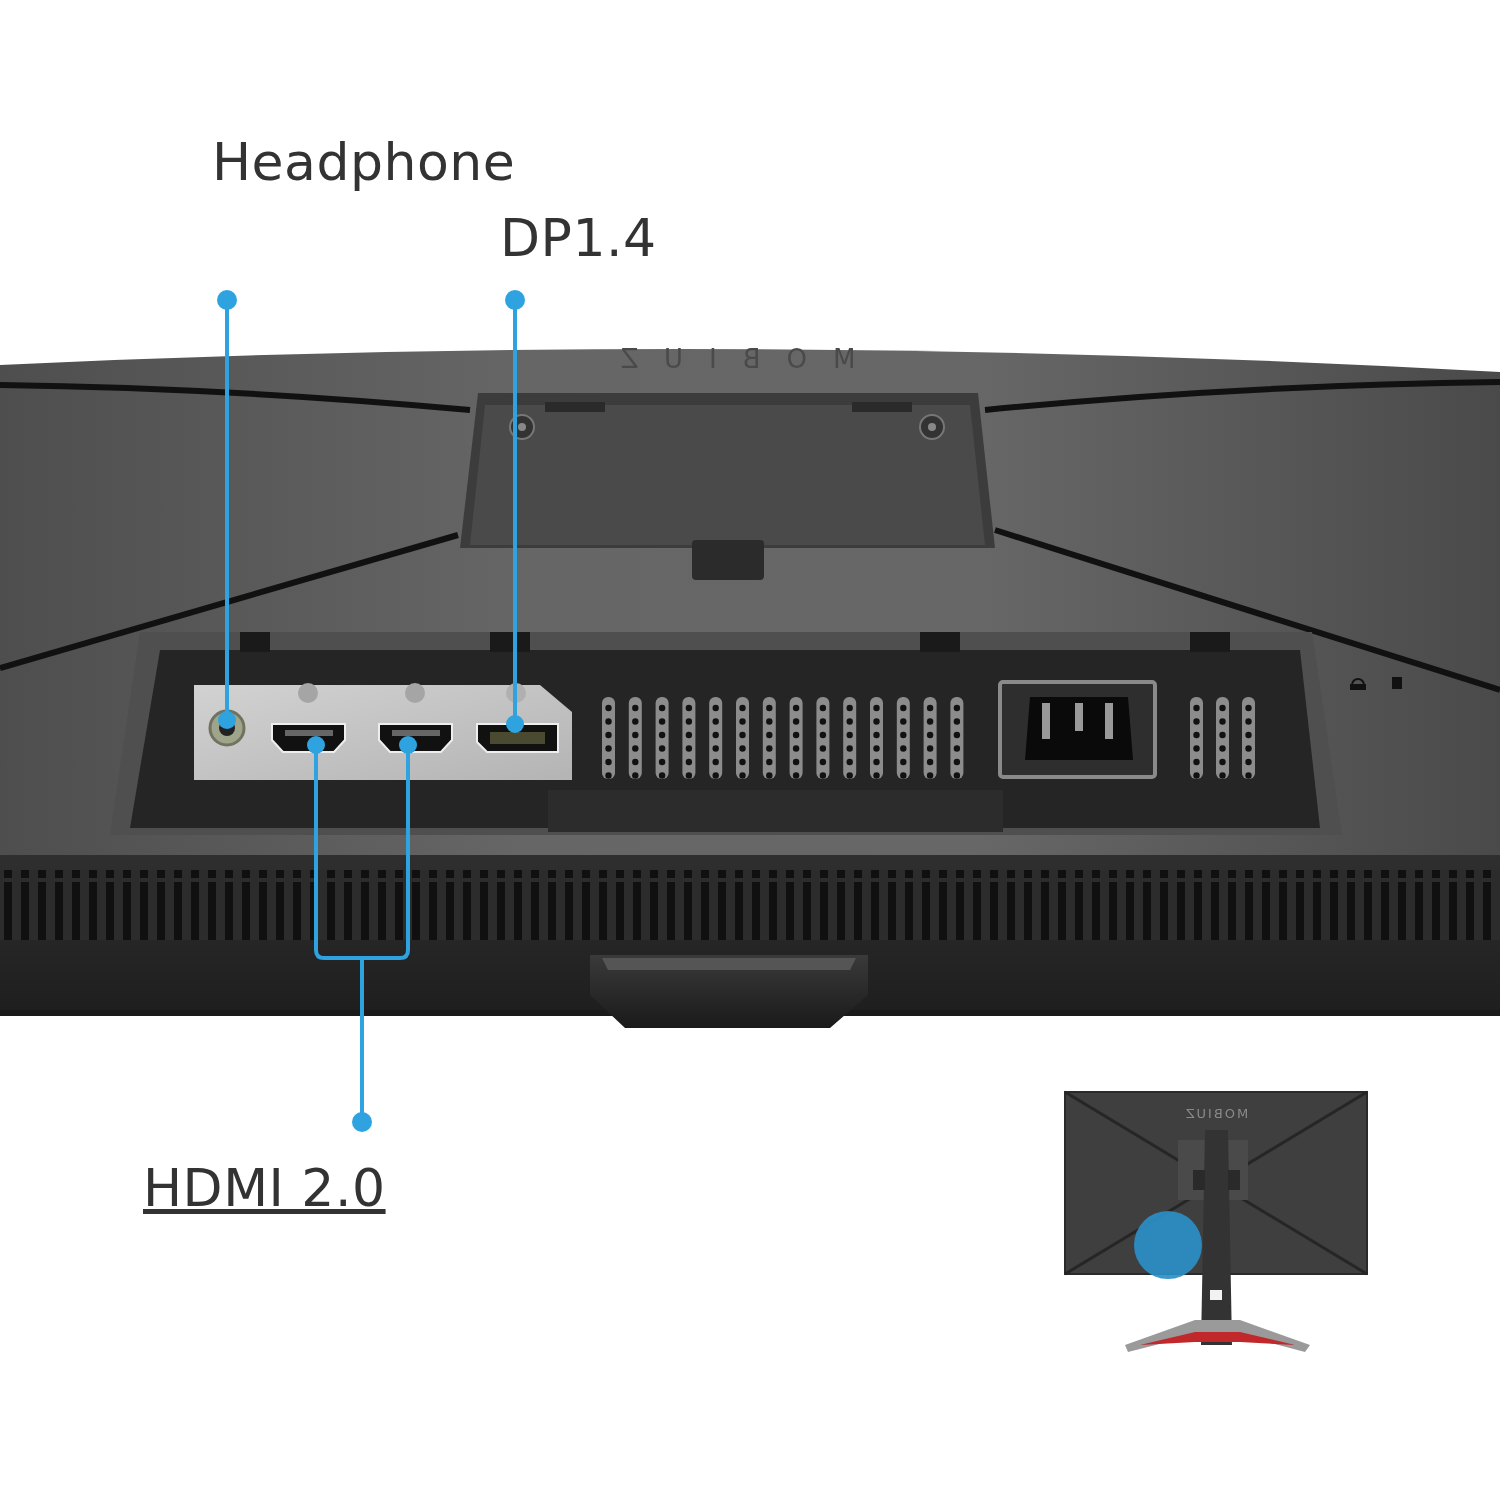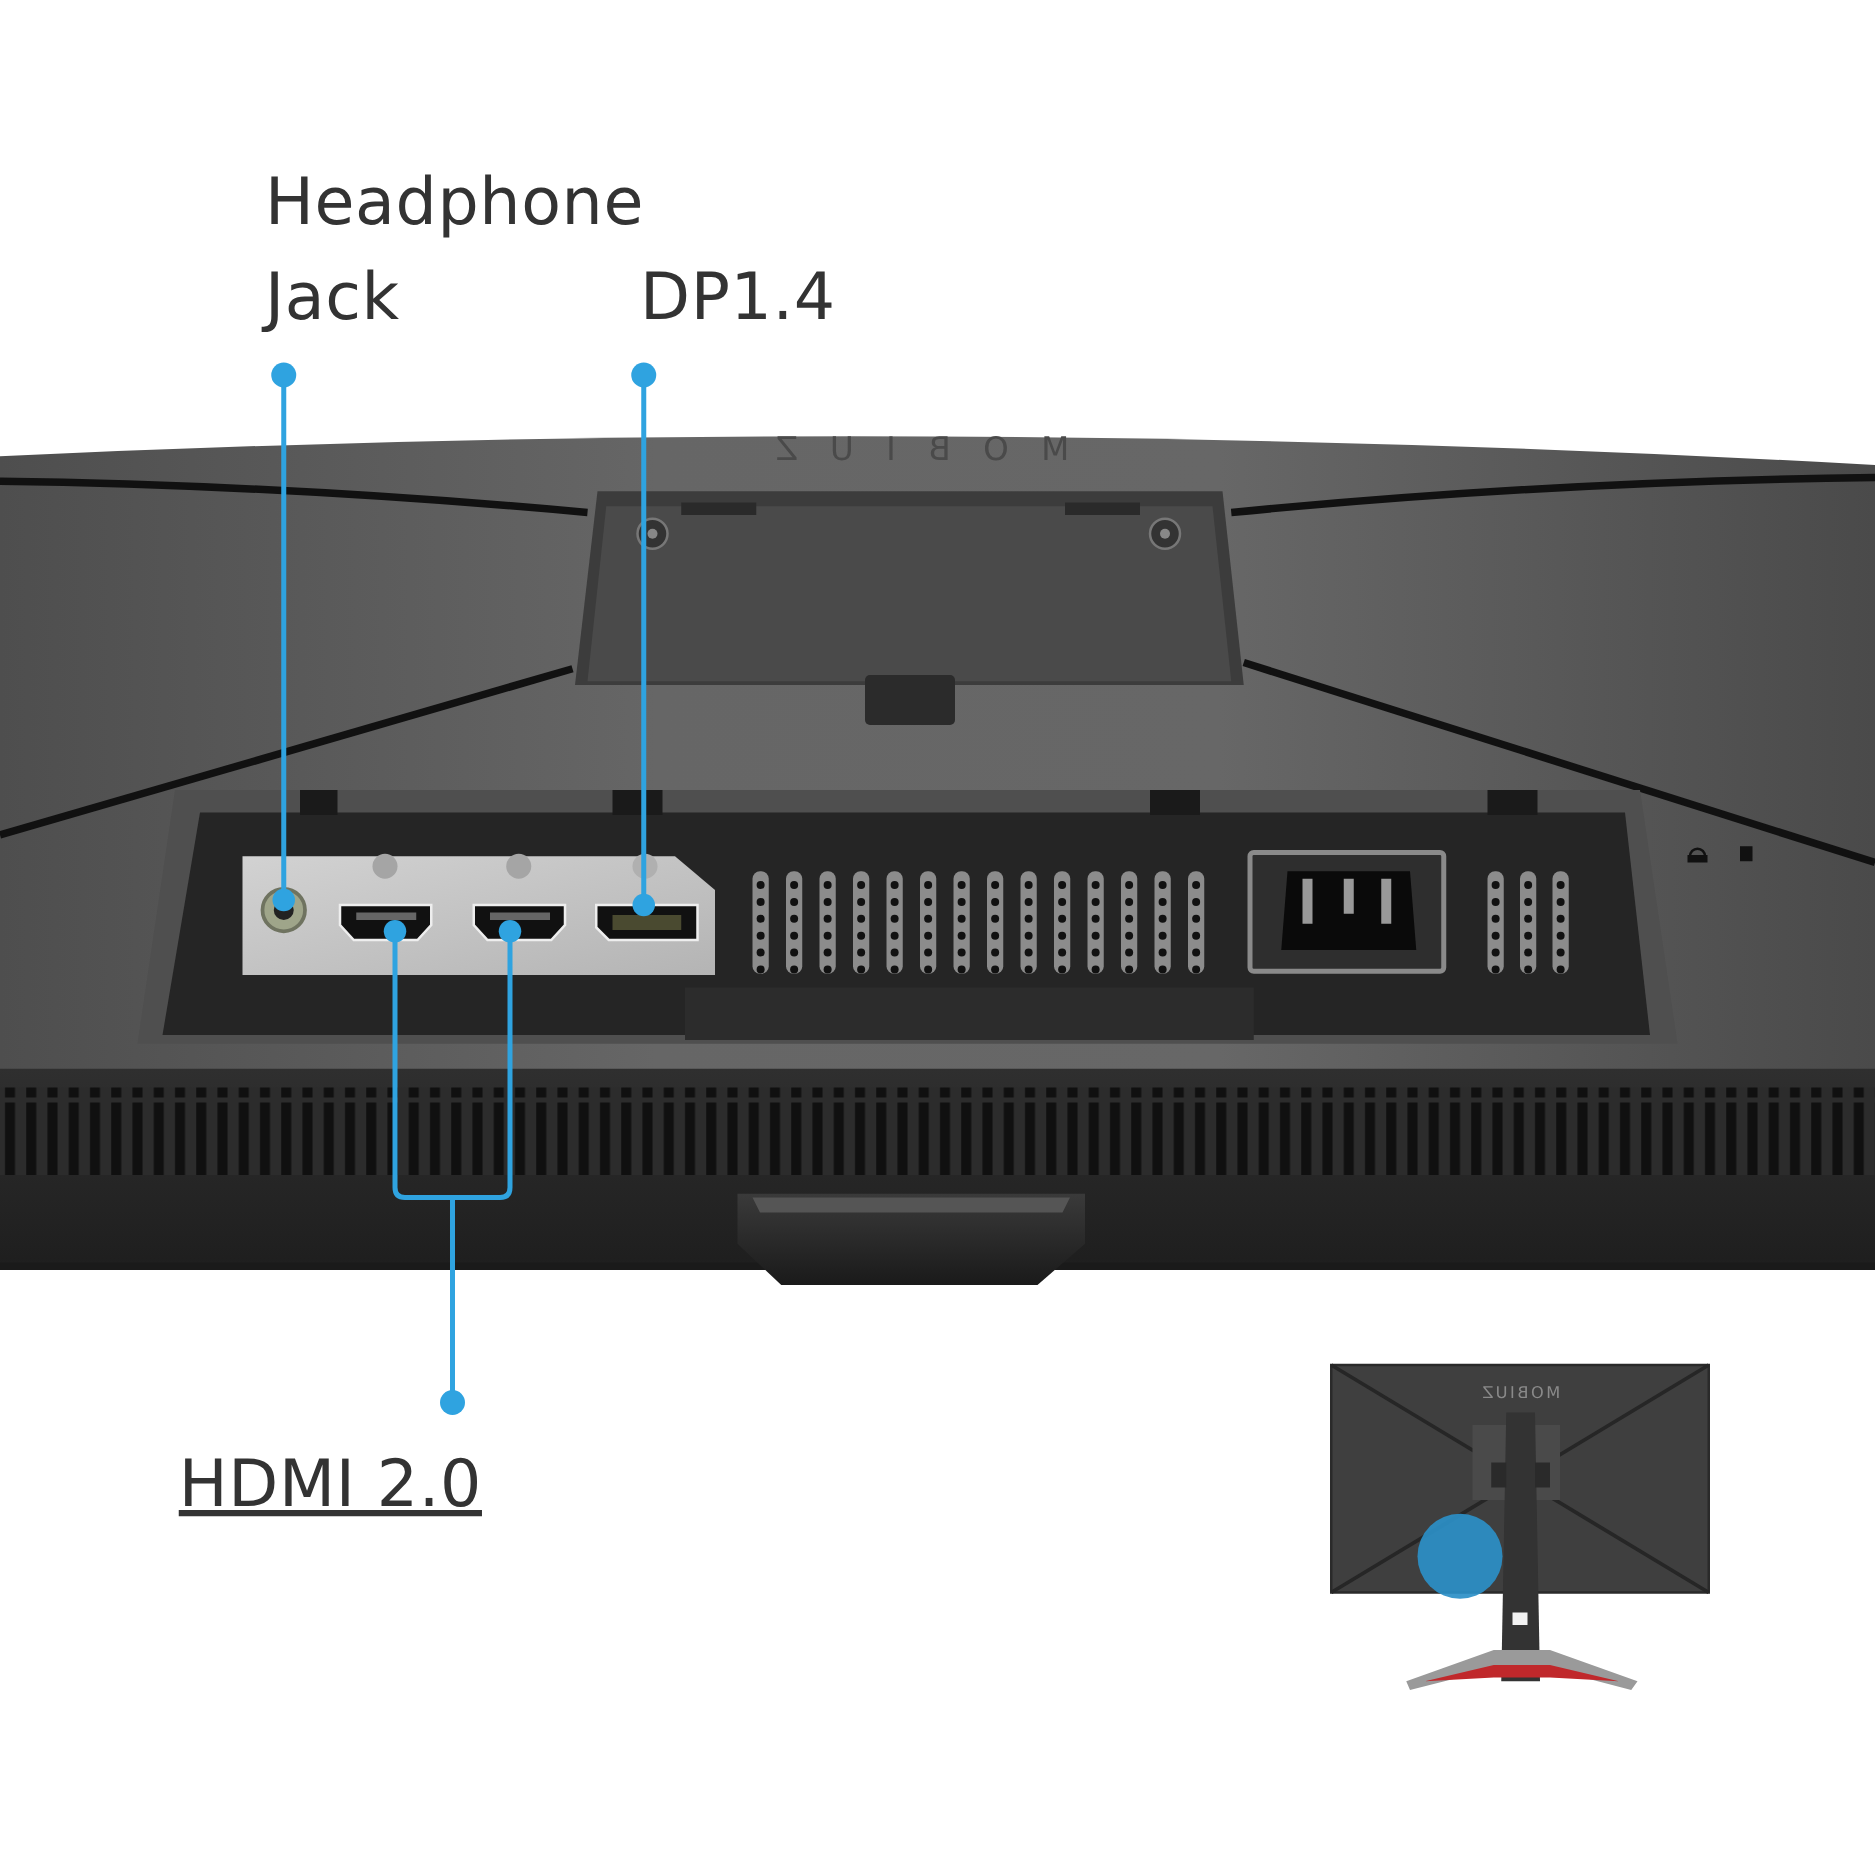--- a/index.html
+++ b/index.html
@@ -293,7 +293,6 @@
 
   <div class="label" style="left:212px;top:124px;">
     <span>Headphone</span>
-    <span>Jack</span>
   </div>
   <div class="label" style="left:500px;top:200px;margin-left:12px;">
     <span>DP1.4</span>

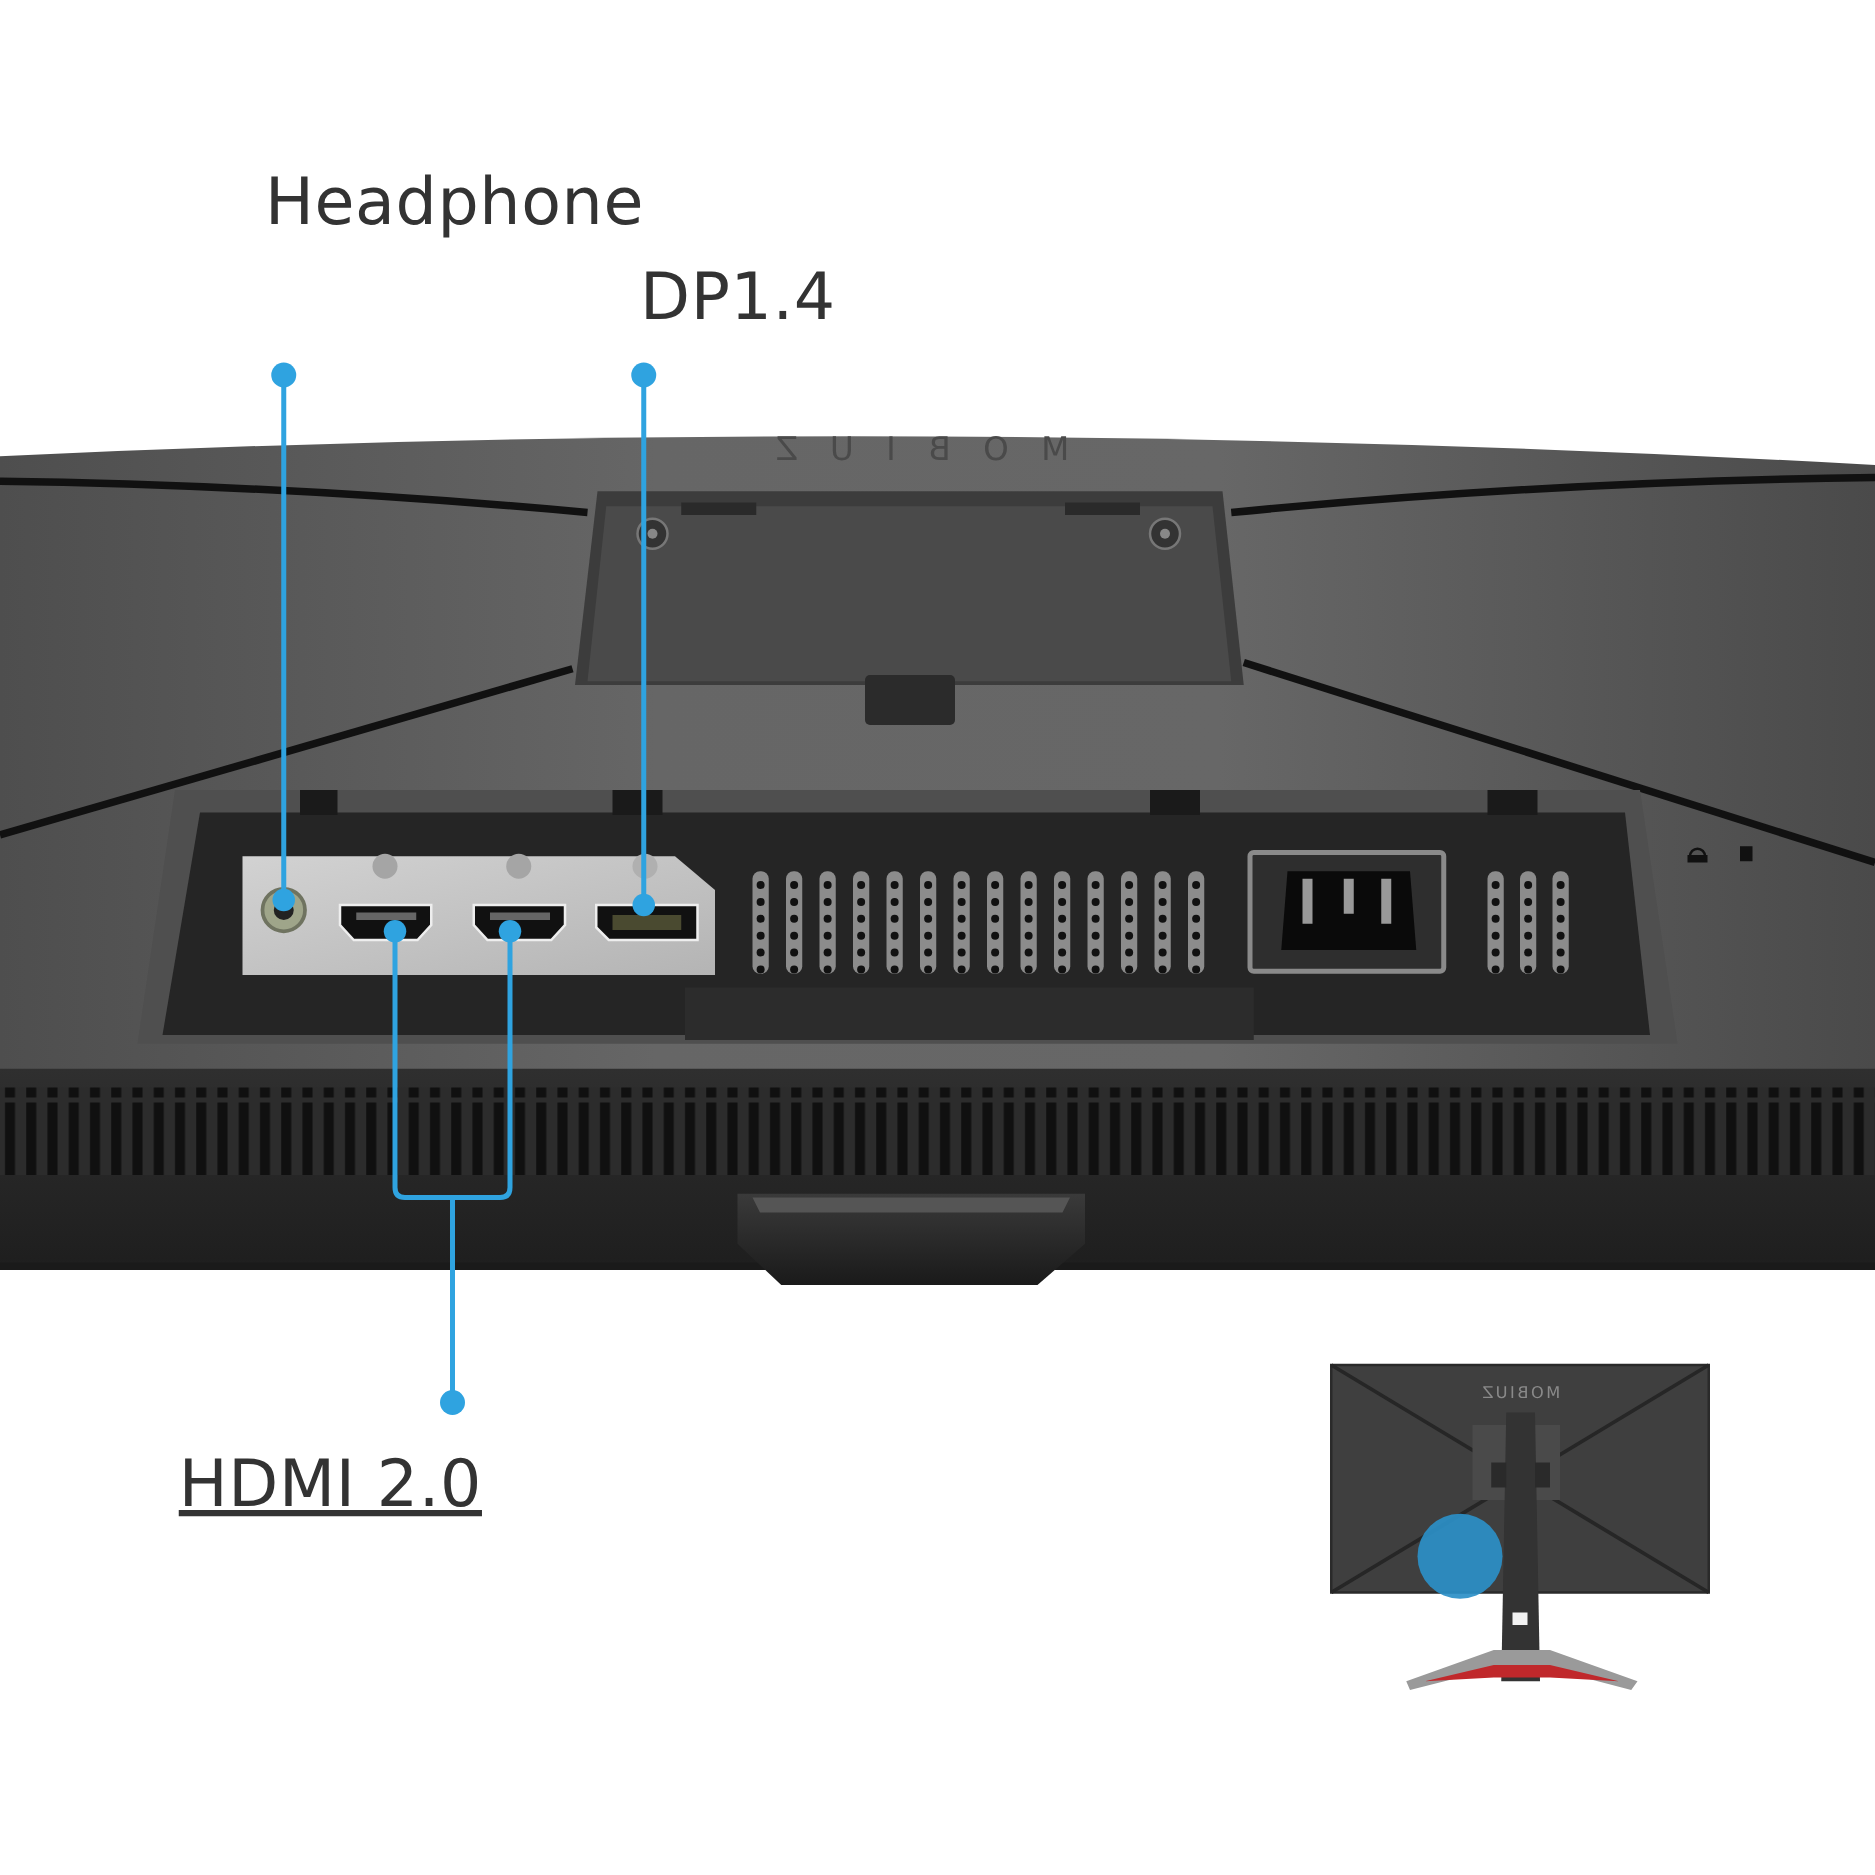--- a/index.html
+++ b/index.html
@@ -294,7 +294,7 @@
   <div class="label" style="left:212px;top:124px;">
     <span>Headphone</span>
   </div>
-  <div class="label" style="left:500px;top:200px;margin-left:12px;">
+  <div class="label" style="left:500px;top:200px;">
     <span>DP1.4</span>
   </div>
   <div class="label" style="left:143px;top:1150px;text-decoration:underline;">

